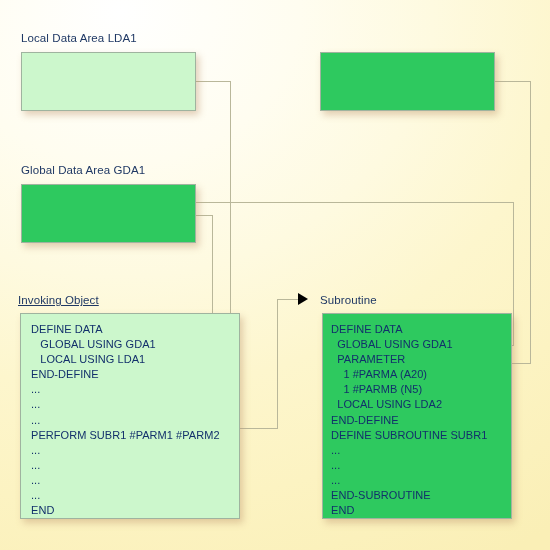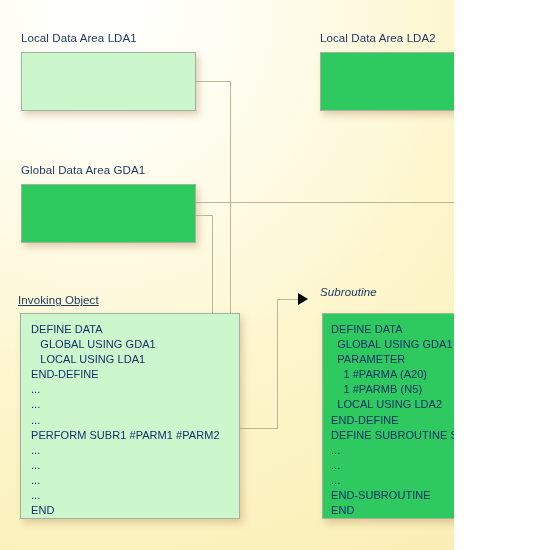--- a/index.html
+++ b/index.html
@@ -10,7 +10,7 @@
   }
   #canvas{
     position:relative;
-    width:454px;height:550px;
+    width:550px;height:550px;
     background:
       radial-gradient(ellipse 135% 115% at 22% 2%,
         #ffffff 0%,

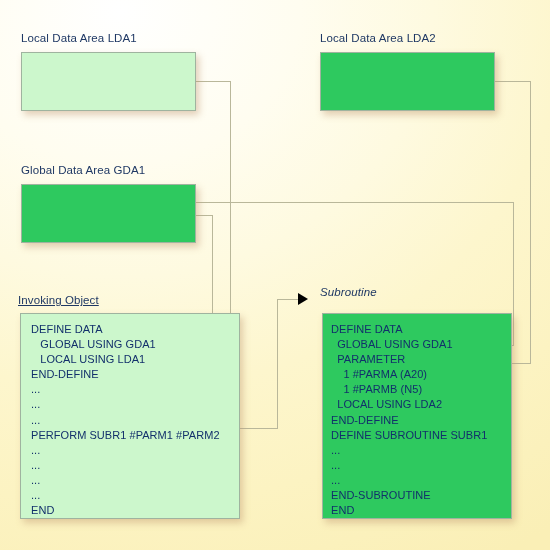--- a/index.html
+++ b/index.html
@@ -91,7 +91,6 @@
   <div class="caption" style="left:21px; top:32px;">Local Data Area LDA1</div>
   <div class="box lightgreen" style="left:21px; top:52px; width:175px; height:59px;"></div>
 
-  <div class="caption" style="left:320px; top:32px;">Local Data Area LDA2</div>
   <div class="box green" style="left:320px; top:52px; width:175px; height:59px;"></div>
 
   <div class="caption" style="left:21px; top:164px;">Global Data Area GDA1</div>

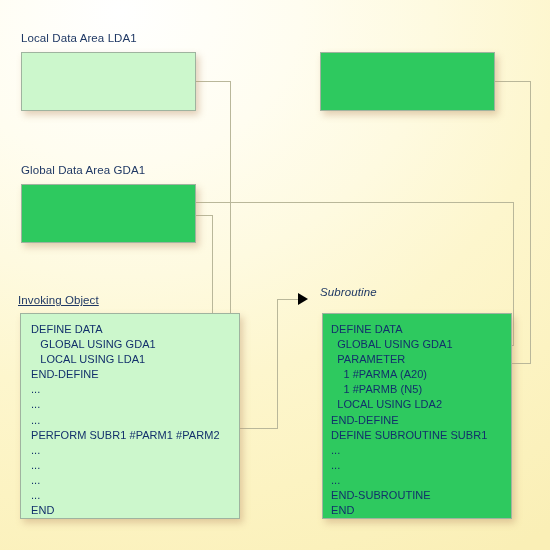--- a/index.html
+++ b/index.html
@@ -112,7 +112,7 @@
 ...
 END</div>
 
-  <div class="caption" style="left:320px; top:286px;font-style:italic;">Subroutine</div>
+  <div class="caption" style="left:320px; top:294px;">Subroutine</div>
   <div class="box green" style="left:322px; top:313px; width:190px; height:206px;"></div>
   <div class="code" style="left:331px; top:322px;">DEFINE DATA
   GLOBAL USING GDA1

